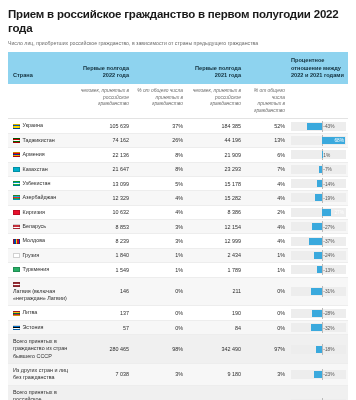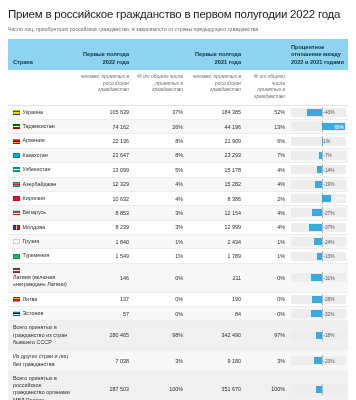--- a/index.html
+++ b/index.html
@@ -14,7 +14,7 @@
 
   .title {
     font-size: 11.5px;
-    font-weight: normal;
+    font-weight: bold;
     color: #1a1a1a;
     letter-spacing: -0.2px;
     line-height: 1.2;

